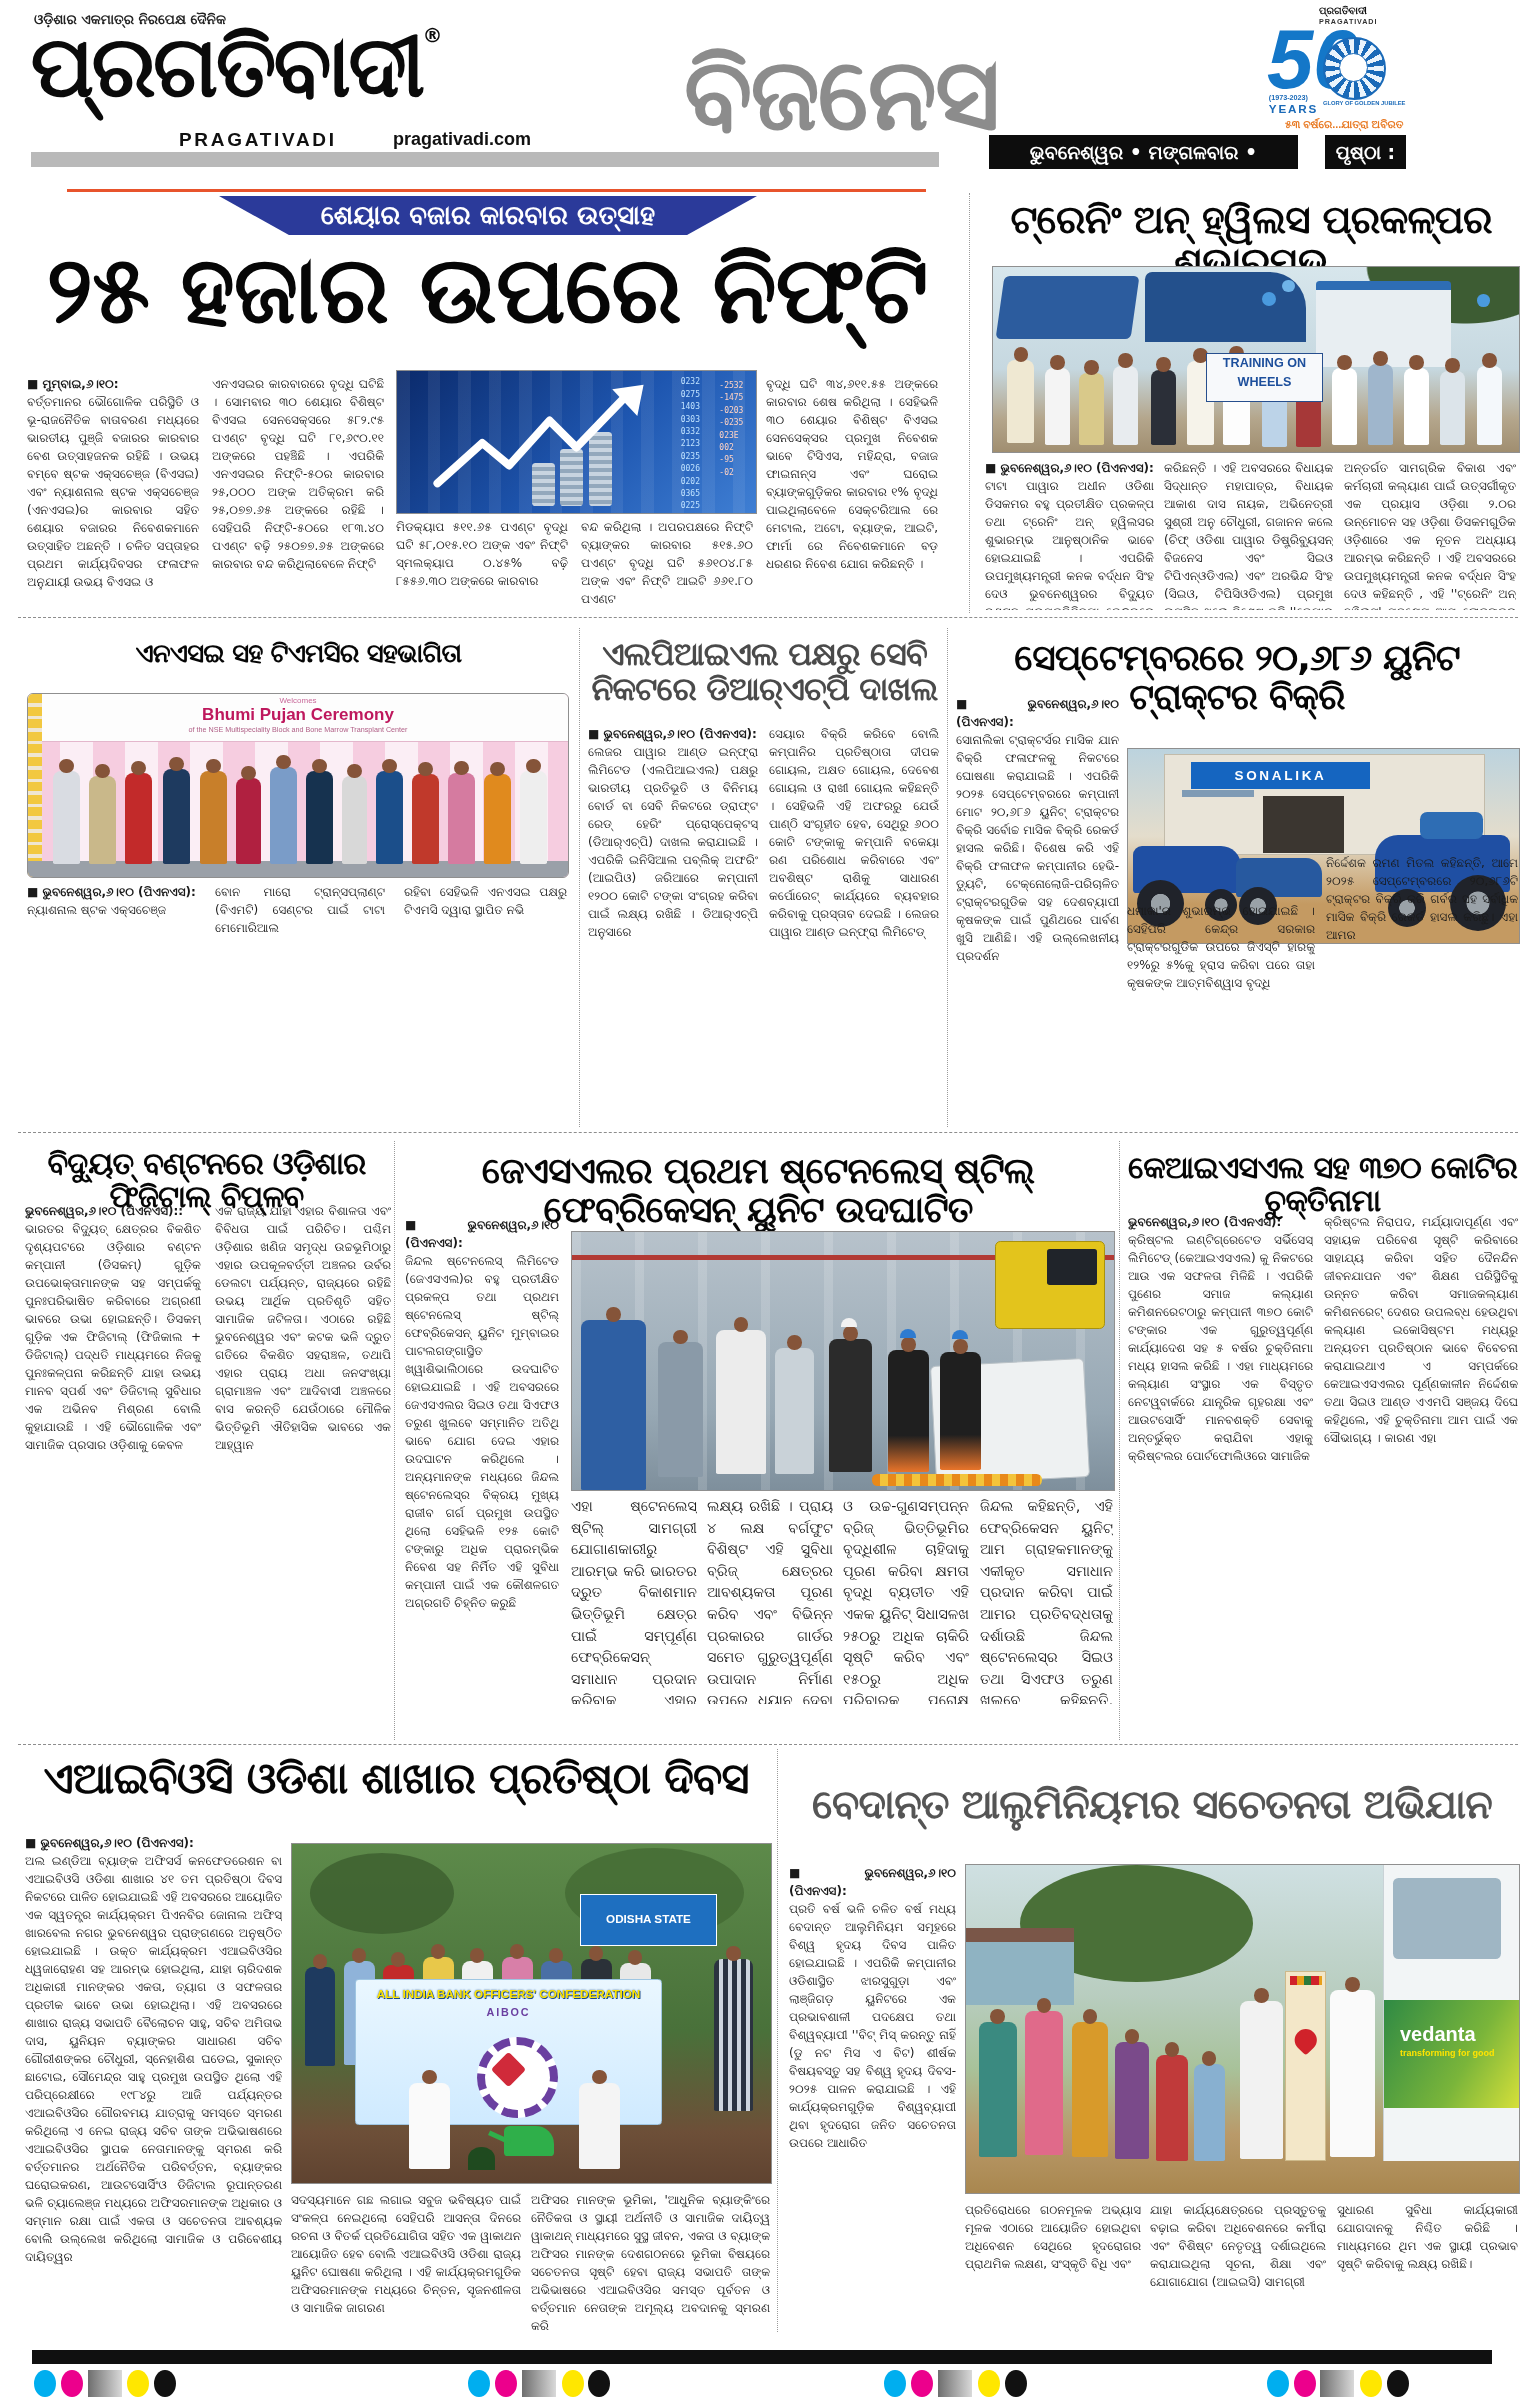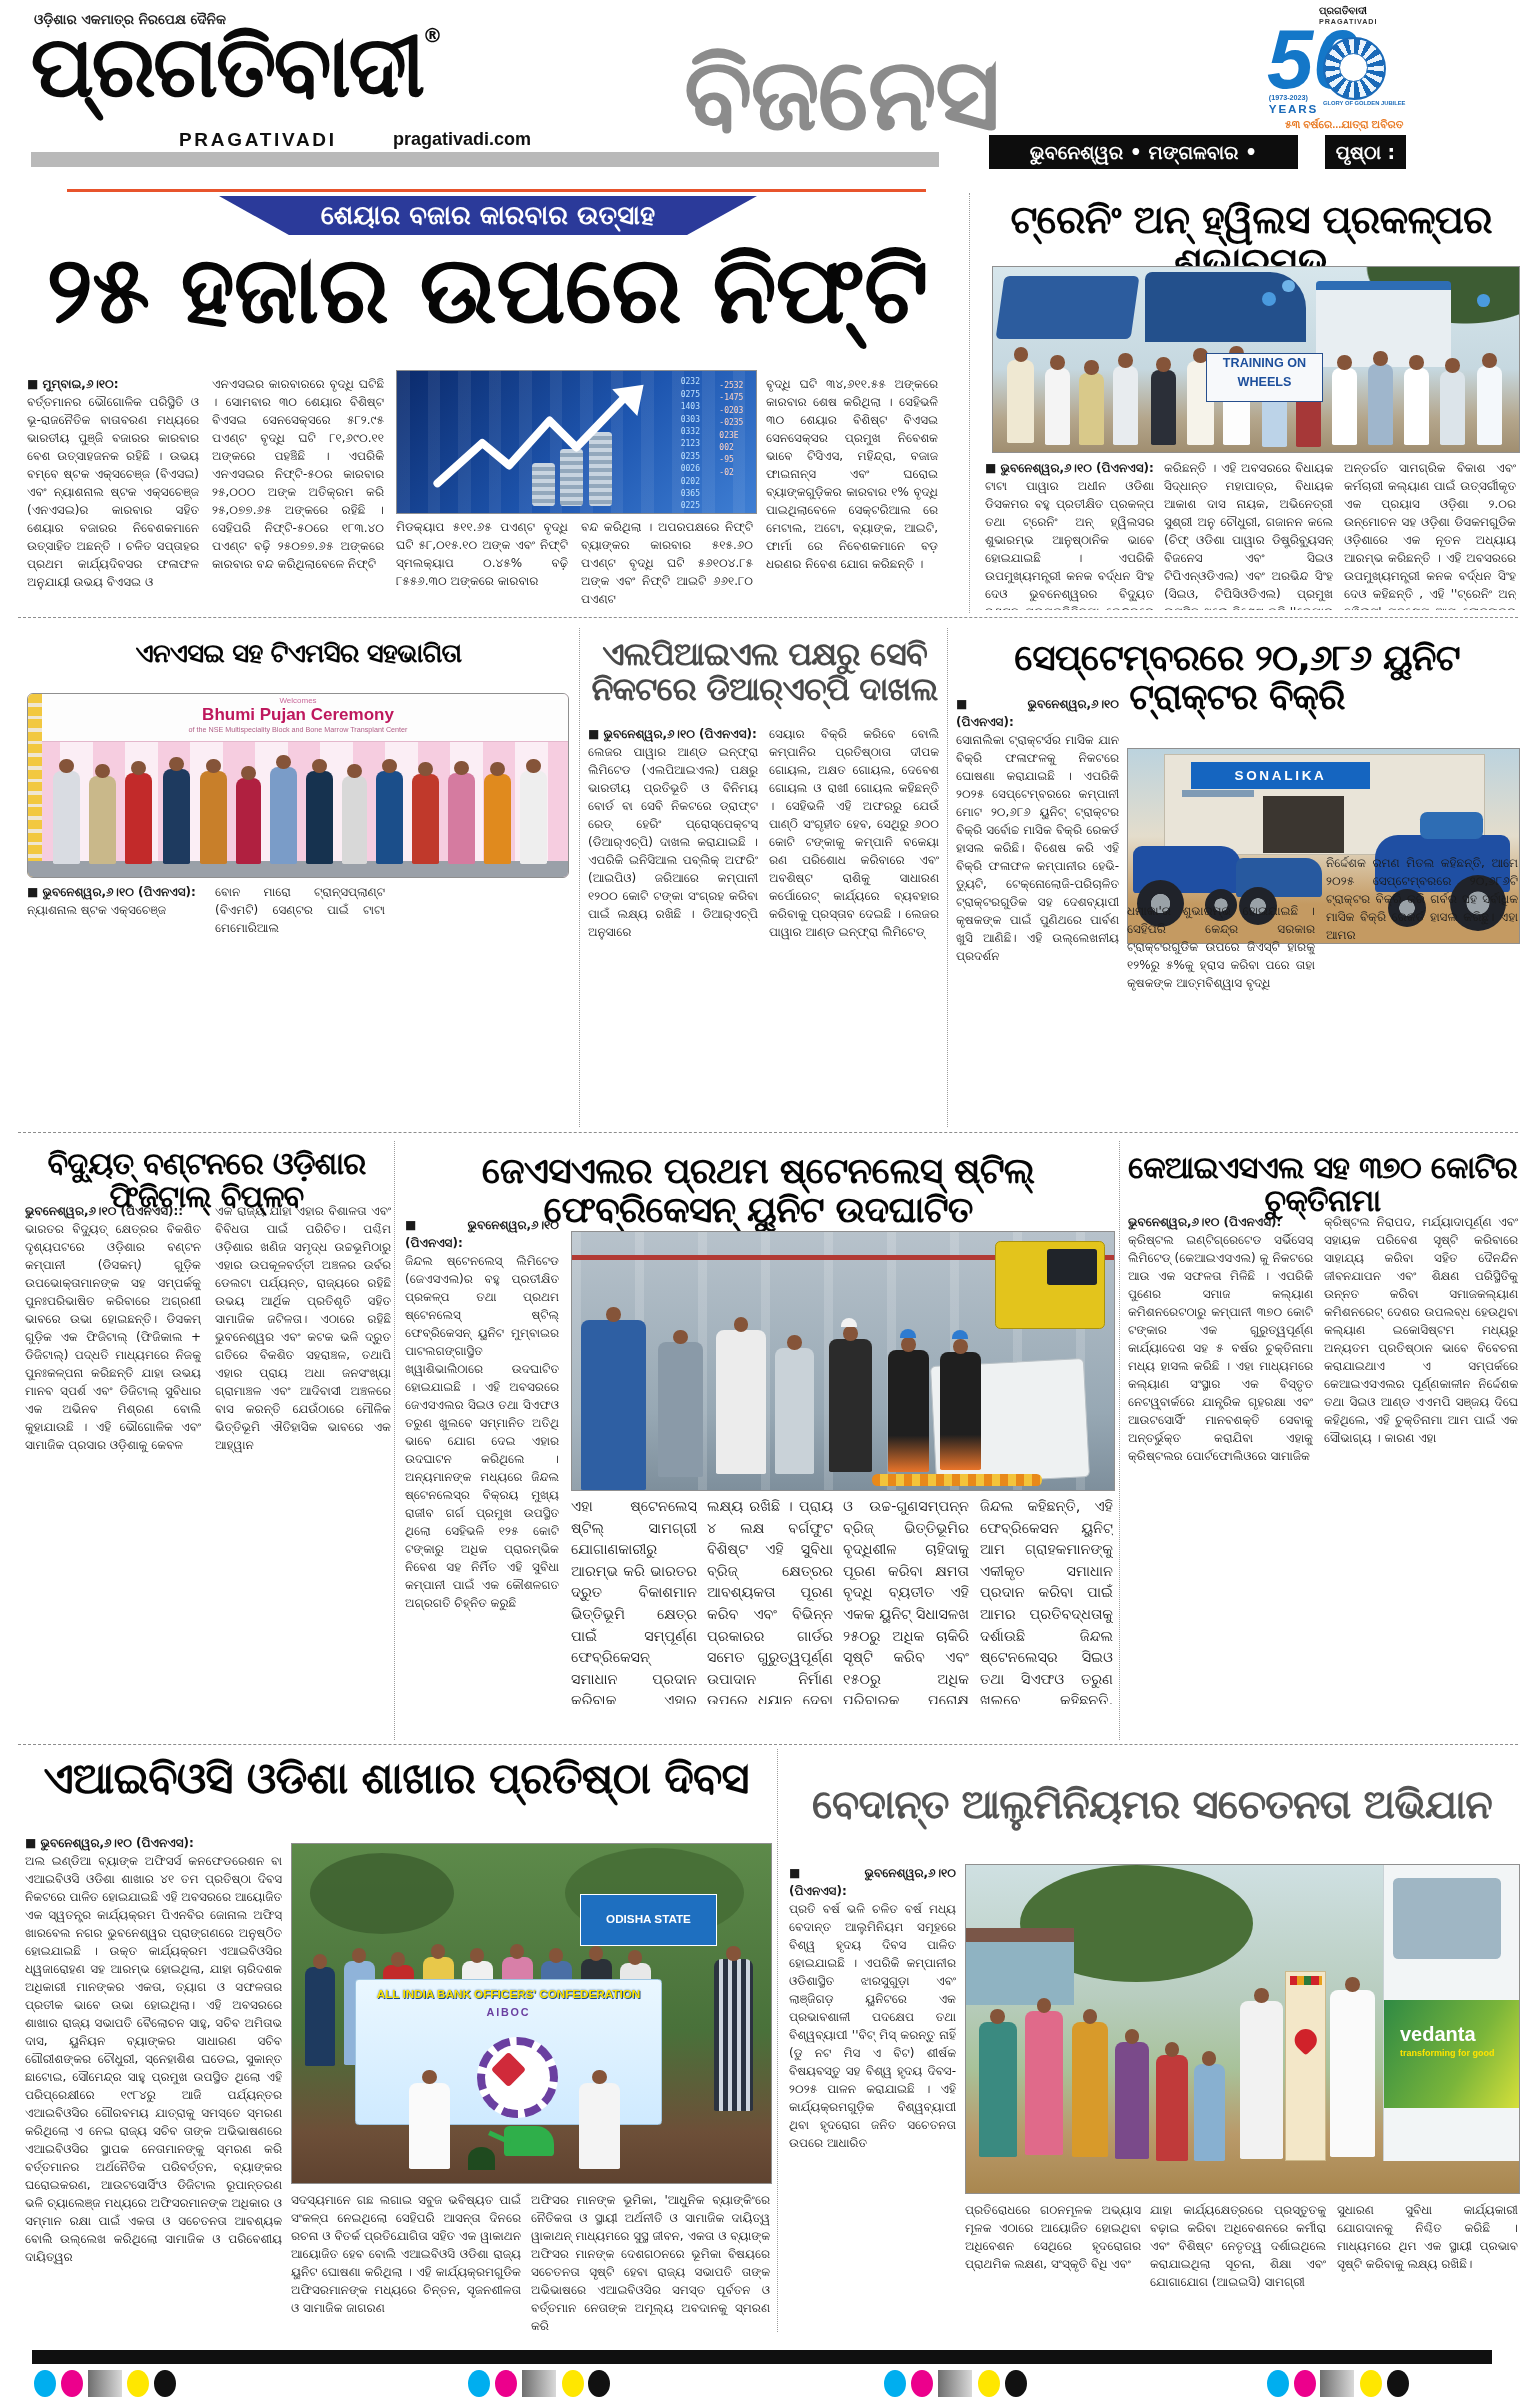--- a/index.html
+++ b/index.html
@@ -181,6 +181,7 @@
     <span>ନ୍ୟାଶନାଲ ଷ୍ଟକ ଏକ୍ସଚେଞ୍ଜ</span>
   </div>
   <div class="col" style="left:215px;top:883px;width:170px;height:244px;">ବୋନ ମାରୋ ଟ୍ରାନ୍ସପ୍ଲାଣ୍ଟ (ବିଏମଟି) ସେଣ୍ଟର ପାଇଁ ଟାଟା ମେମୋରିଆଲ</div>
+  <div class="col" style="left:404px;top:883px;width:163px;height:244px;">ରହିବା ସେହିଭଳି ଏନଏସଇ ପକ୍ଷରୁ ଟିଏମସି ଦ୍ୱାରା ସ୍ଥାପିତ ନଭି</div>
 
   <div class="vdiv" style="left:579px;top:628px;height:499px;"></div>
 

